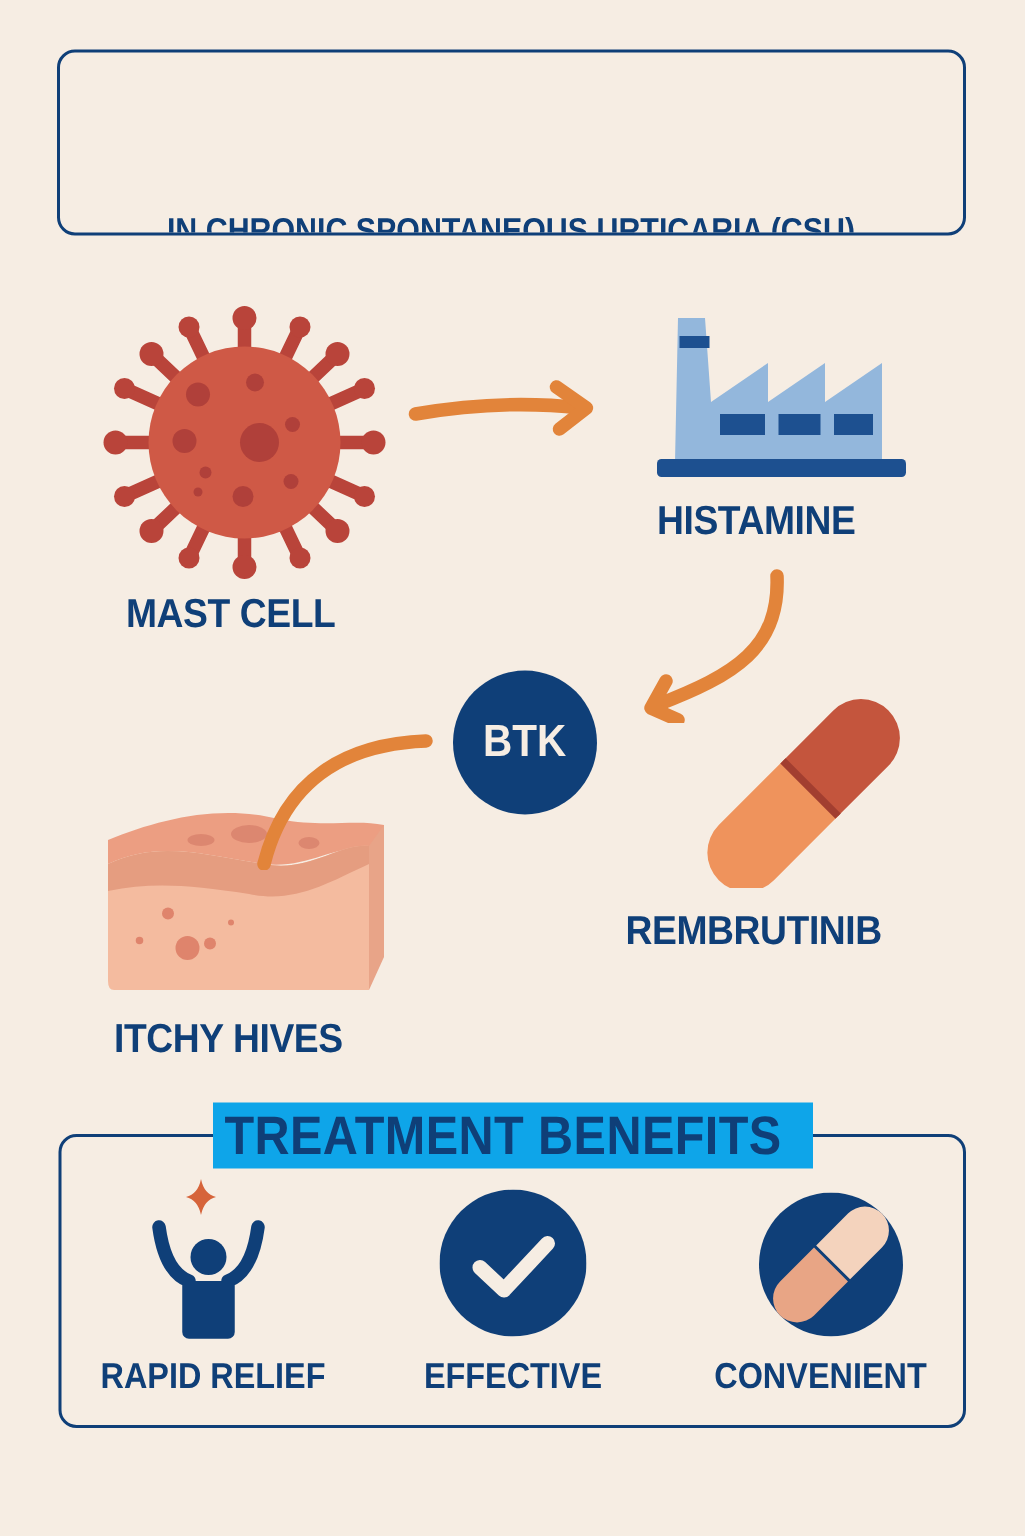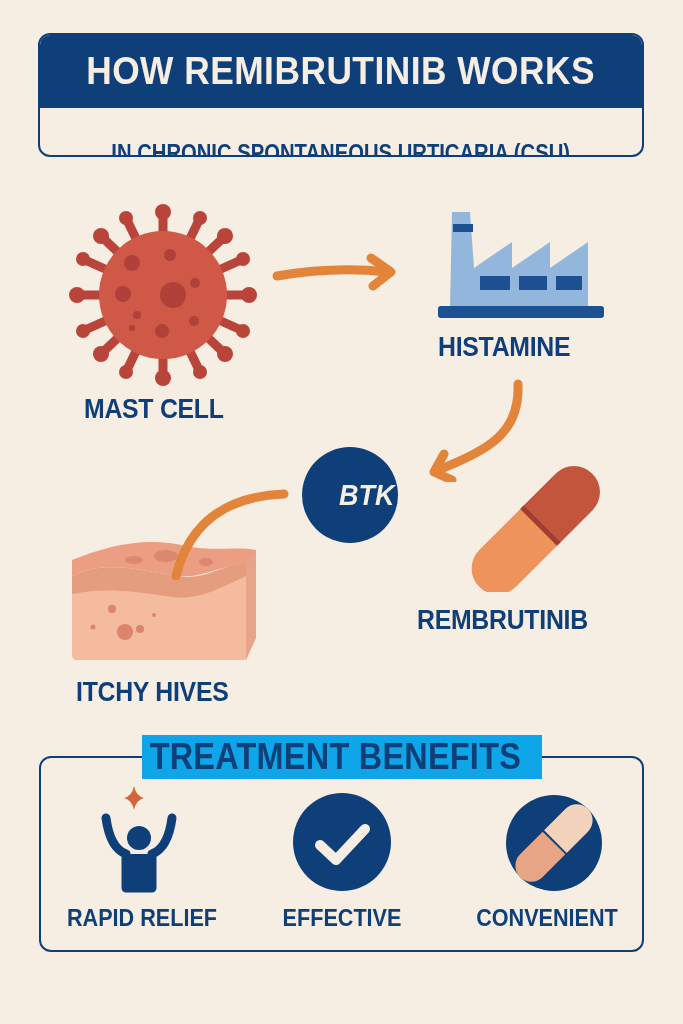--- a/index.html
+++ b/index.html
@@ -66,9 +66,6 @@
 <body>
 
 <div class="title-box">
-  <div class="title-band">
-    <span class="title-text">HOW REMIBRUTINIB WORKS</span>
-  </div>
   <div class="subtitle">
     <span class="subtitle-text">IN CHRONIC SPONTANEOUS URTICARIA (CSU)</span>
   </div>

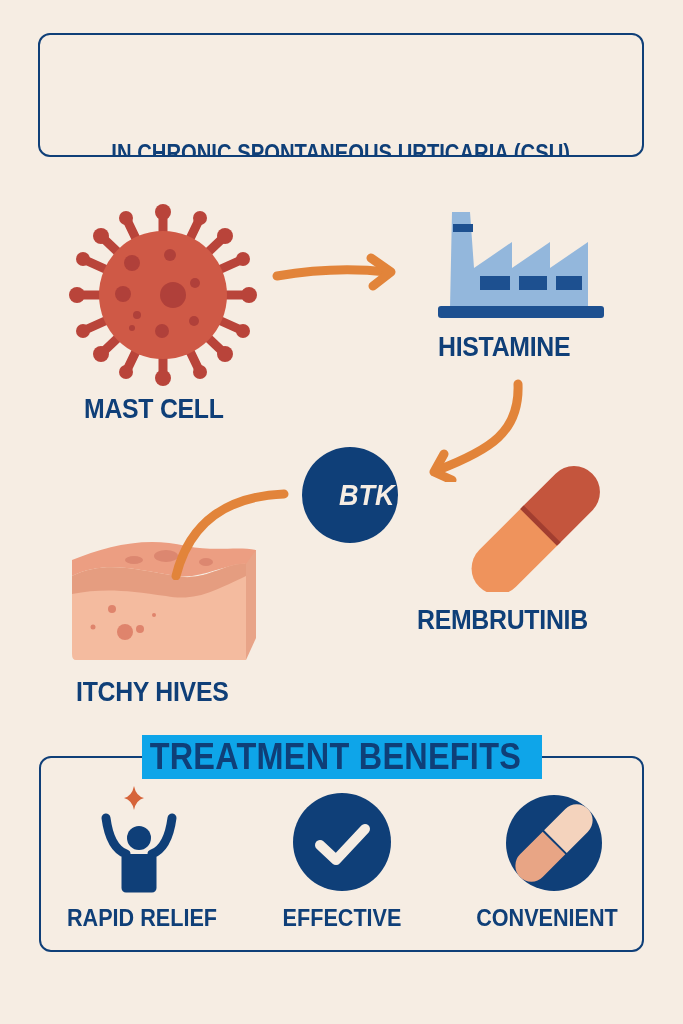--- a/index.html
+++ b/index.html
@@ -58,7 +58,7 @@
     .btk {
       position:absolute; left:302px; top:447px; width:96px; height:96px;
       border-radius:50%; background:#0f3f78;
-      display:flex; align-items:center; justify-content:flex-end;font-style:italic;
+      display:flex; align-items:center; justify-content:center;
     }
     .btk span { color:#f6ede3; font-weight:bold; font-size:30px; transform:scaleX(0.9); }
   </style>

